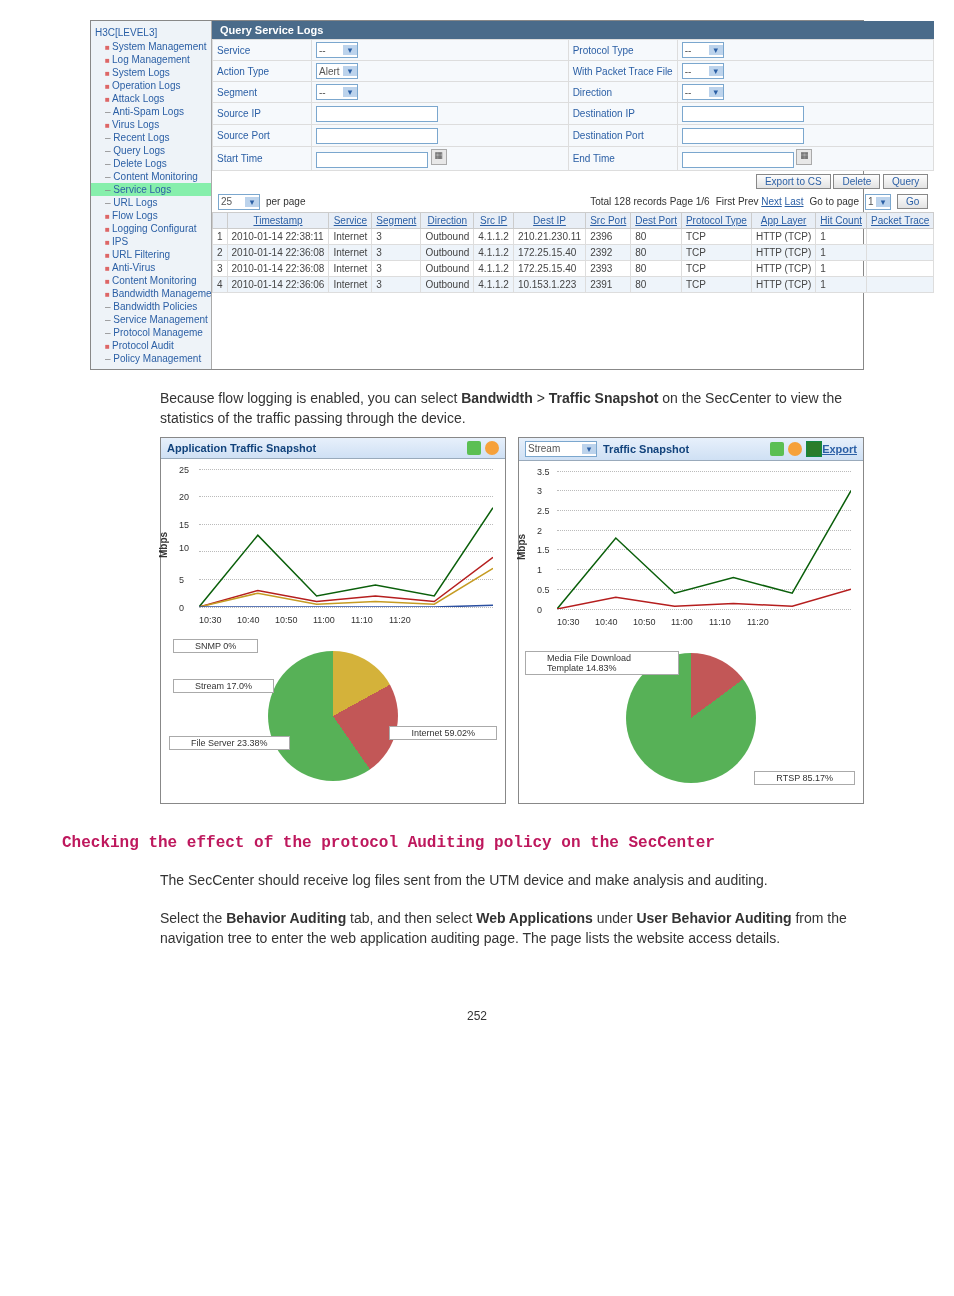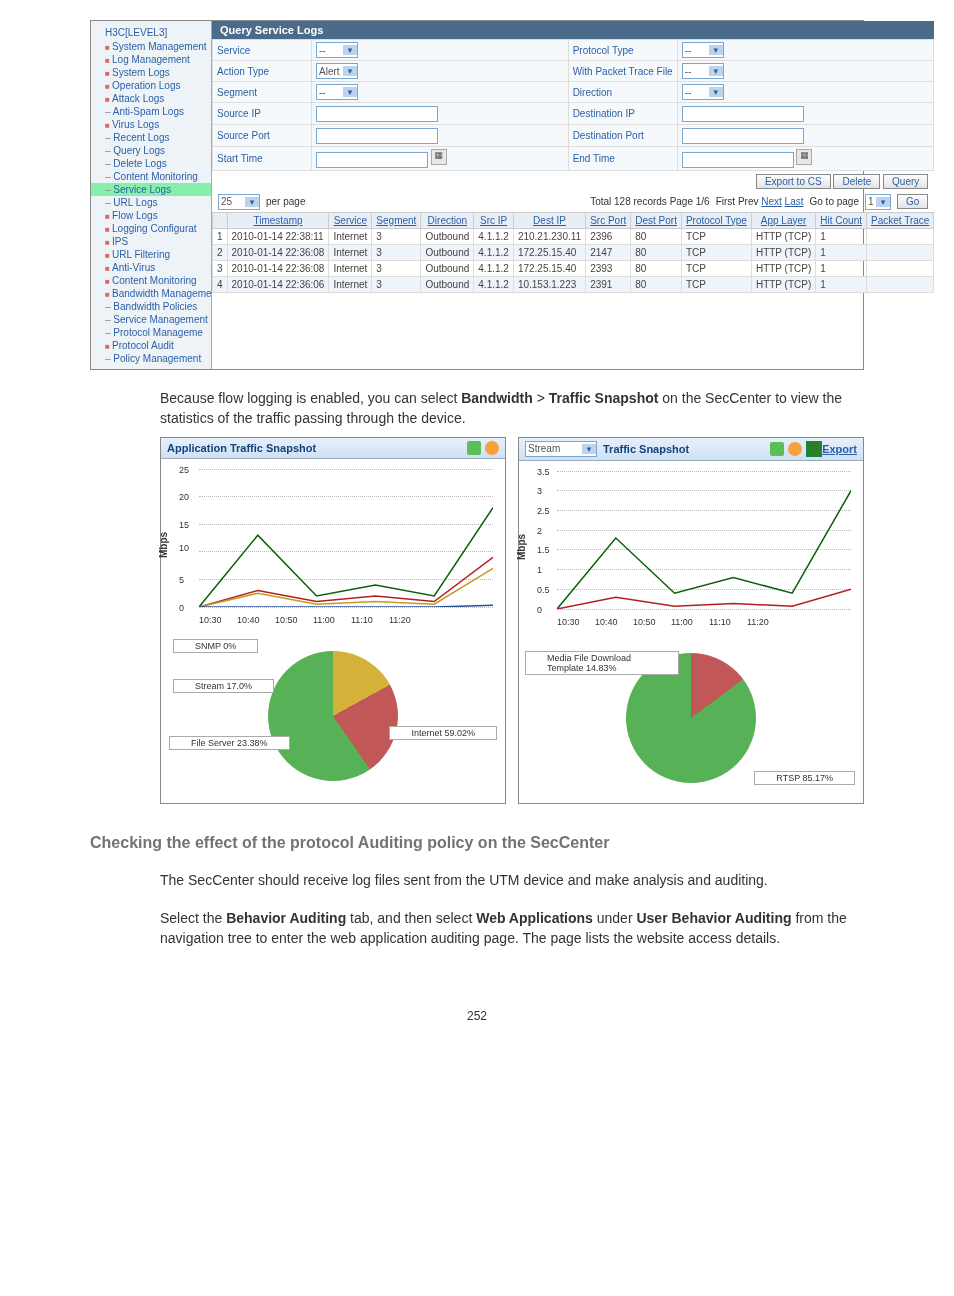--- a/index.html
+++ b/index.html
@@ -8,7 +8,7 @@
 .breadcrumb { background:#4a6b8a; color:#fff; font-size:10px; padding:2px 6px; }
 .main-area { display:flex; }
 .sidebar { width:120px; background:#eef3f8; border-right:1px solid #aaa; font-size:10px; padding:4px 0; }
-.tree-root { color:#2b5fa5; padding:2px 14px; }
+.tree-root { color:#2b5fa5; padding:2px 4px; }
 .tree-item { padding:1px 0 1px 14px; color:#2b5fa5; white-space:nowrap; overflow:hidden; }
 .tree-item.folder::before { content:"■ "; color:#d66; font-size:8px; }
 .tree-item.leaf::before { content:"– "; color:#888; }

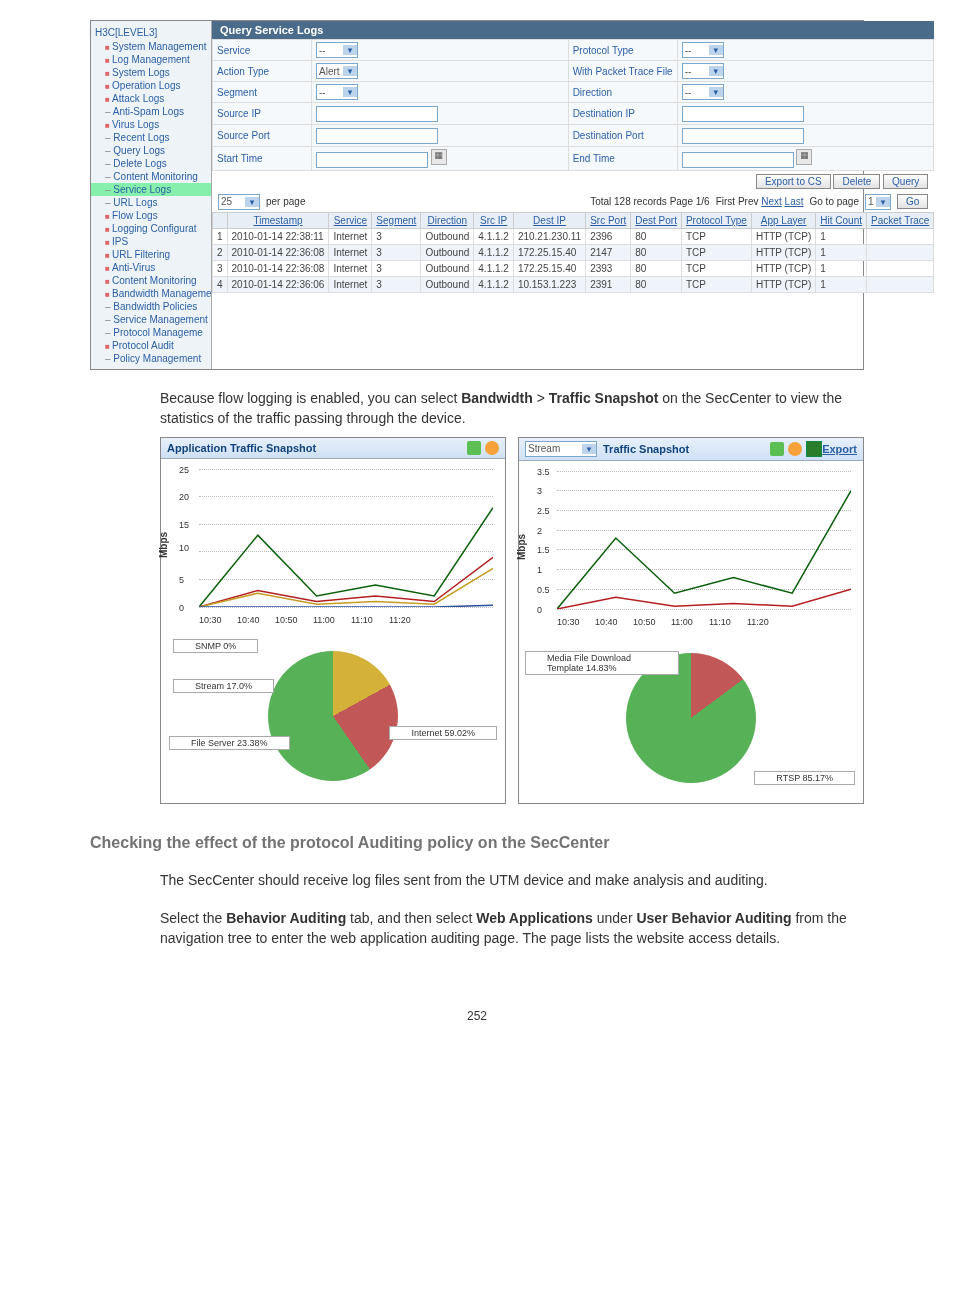--- a/index.html
+++ b/index.html
@@ -229,7 +229,7 @@
                 <td>Outbound</td>
                 <td>4.1.1.2</td>
                 <td>172.25.15.40</td>
-                <td>2147</td>
+                <td>2392</td>
                 <td>80</td>
                 <td>TCP</td>
                 <td>HTTP (TCP)</td>

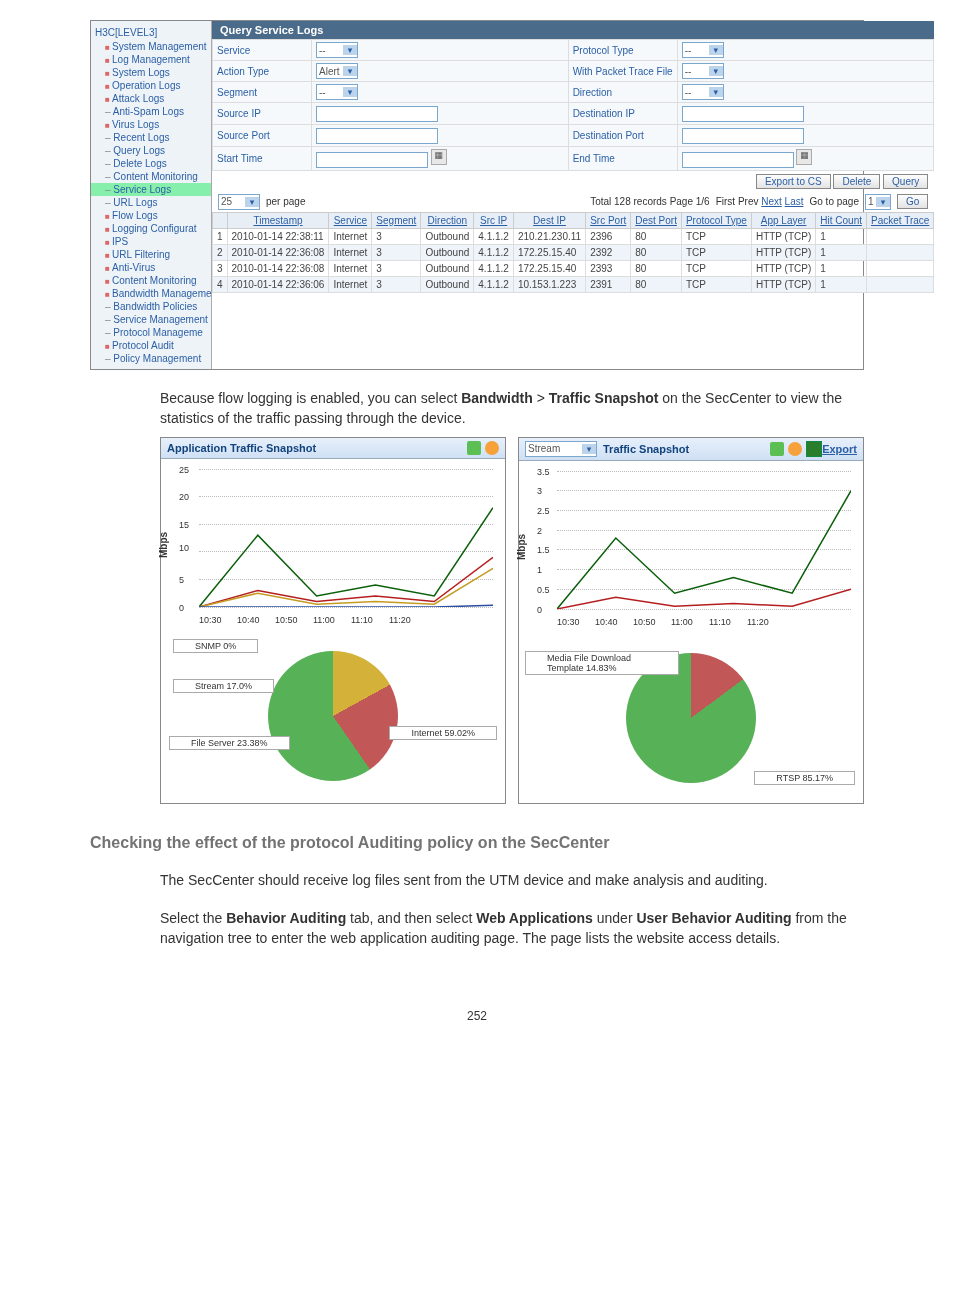--- a/index.html
+++ b/index.html
@@ -50,7 +50,7 @@
 .pie-wrap { position:relative; height:170px; display:flex; align-items:center; justify-content:center; }
 .pie { width:130px; height:130px; border-radius:50%; }
 .pie-label { position:absolute; font-size:9px; border:1px solid #aaa; background:#fff; padding:1px 21px; }
-.section-h { color:#737373; font-size:16px; font-family:Liberation Sans, sans-serif; margin:30px 90px 6px 90px; }
+.section-h { color:#be185d; font-size:16px; font-family:Liberation Mono, monospace; margin:30px 90px 6px 62px; }
 .pagenum { text-align:center; font-size:12px; margin-top:61px; }
 </style>
 </head>

